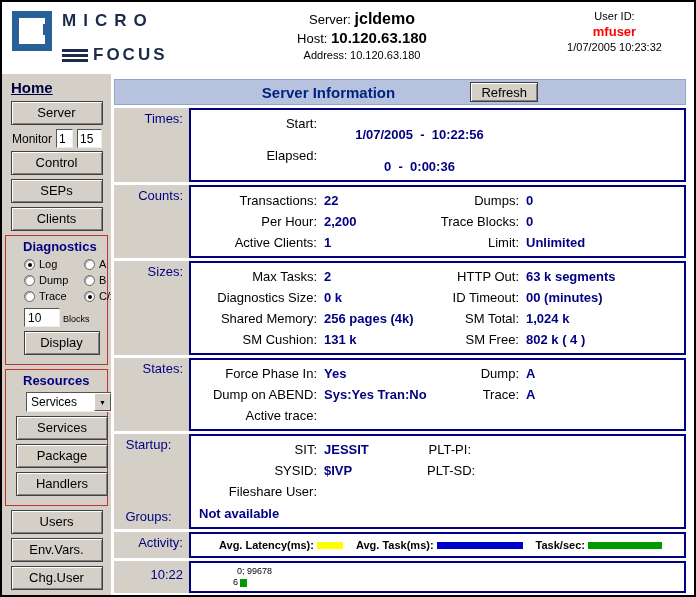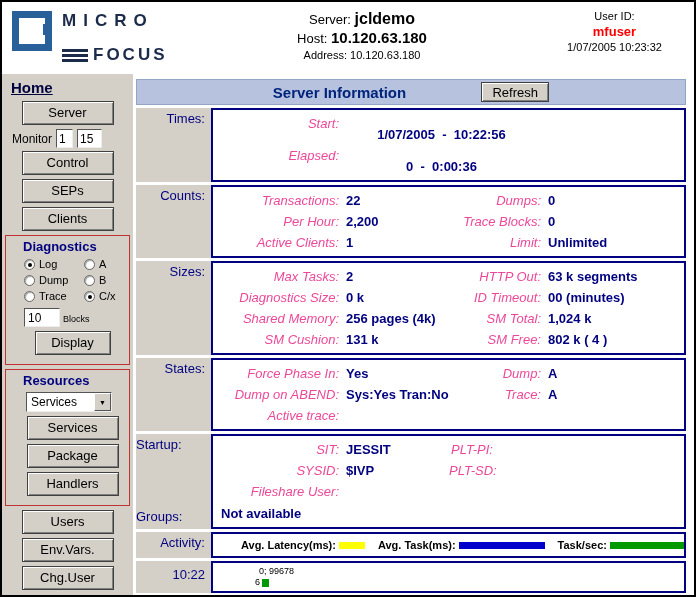--- a/index.html
+++ b/index.html
@@ -30,7 +30,7 @@
   .bodywrap { display:flex; height:521px; }
 
   
-  .sidebar { width:131px; background:#d4d0c8; flex-shrink:0; padding-top:3px; overflow:hidden; }
+  .sidebar { width:109px; background:#d4d0c8; flex-shrink:0; padding-top:3px; overflow:hidden; }
   .home { display:inline-block; margin:2px 0 2px 9px; font-size:15px; font-weight:bold; color:#000040; text-decoration:underline; cursor:pointer; }
   .btn { background:#d4d0c8; border:1px solid #404040; box-shadow:inset 1px 1px 0 #ffffff, inset -1px -1px 0 #808080; font-family:inherit; color:#000; cursor:pointer; }
   .btn-side { display:block; width:92px; margin:3px auto 4px auto; padding:3px 0 4px 0; font-size:13px; text-align:center; }

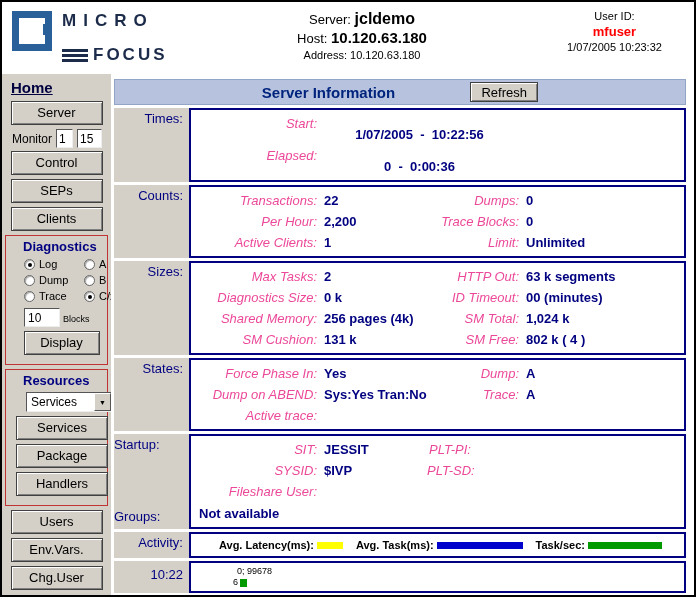--- a/index.html
+++ b/index.html
@@ -61,7 +61,7 @@
   .row-label { width:75px; flex-shrink:0; background:#d4d0c8; text-align:right; padding:3px 6px 0 0; color:#000080; font-weight:normal; font-size:13px; }
   .row-content { flex:1; background:#fff; border:2px solid #000080; padding:3px 4px 3px 0; min-width:0; }
   .line { display:grid; grid-template-columns:126px 110px 92px 1fr; line-height:21px; font-size:13px; }
-  .lbl { text-align:right; color:#ec4899; white-space:pre;font-style:italic; }
+  .lbl { text-align:right; color:#000000; white-space:pre; }
   .val { color:#000080; font-weight:bold; padding-left:7px; white-space:pre; overflow:hidden; }
   .line-times { display:grid; grid-template-columns:126px 205px; line-height:21px; font-size:13px; }
   .val-times { text-align:center; padding-left:0;margin-top:11px; }

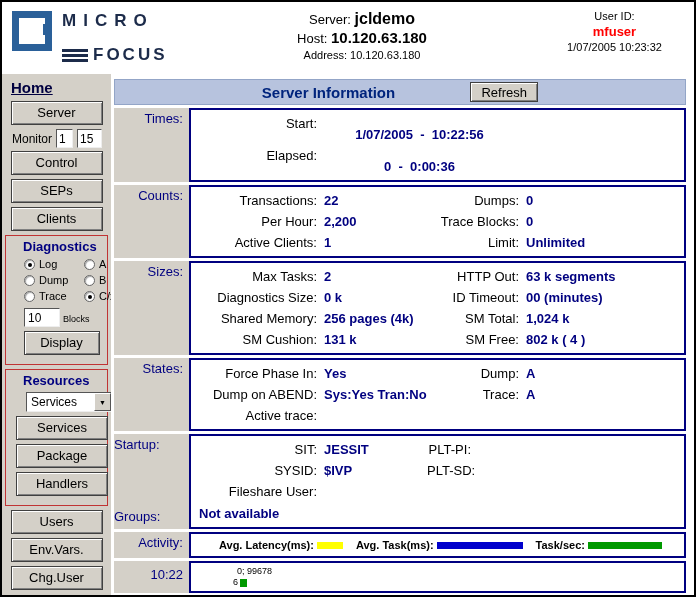--- a/index.html
+++ b/index.html
@@ -68,7 +68,7 @@
   .line-startup { grid-template-columns:126px 110px 44px 1fr; }
   .groups-line { line-height:21px; padding-left:8px; }
   .groups-line span { color:#000080; font-weight:bold; font-size:13px; }
-  .row-label-startup { display:flex; flex-direction:column; align-items:flex-start; justify-content:space-between; padding-bottom:5px; }
+  .row-label-startup { display:flex; flex-direction:column; align-items:center; justify-content:space-between; padding-bottom:5px; }
   .legend { display:flex; align-items:center; font-size:11px; font-weight:bold; color:#000; padding:5px 0 5px 28px; }
   .swatch { height:7px; margin-left:3px; flex-shrink:0; }
   .sw-0 { width:26px; background:#ffff00; }

